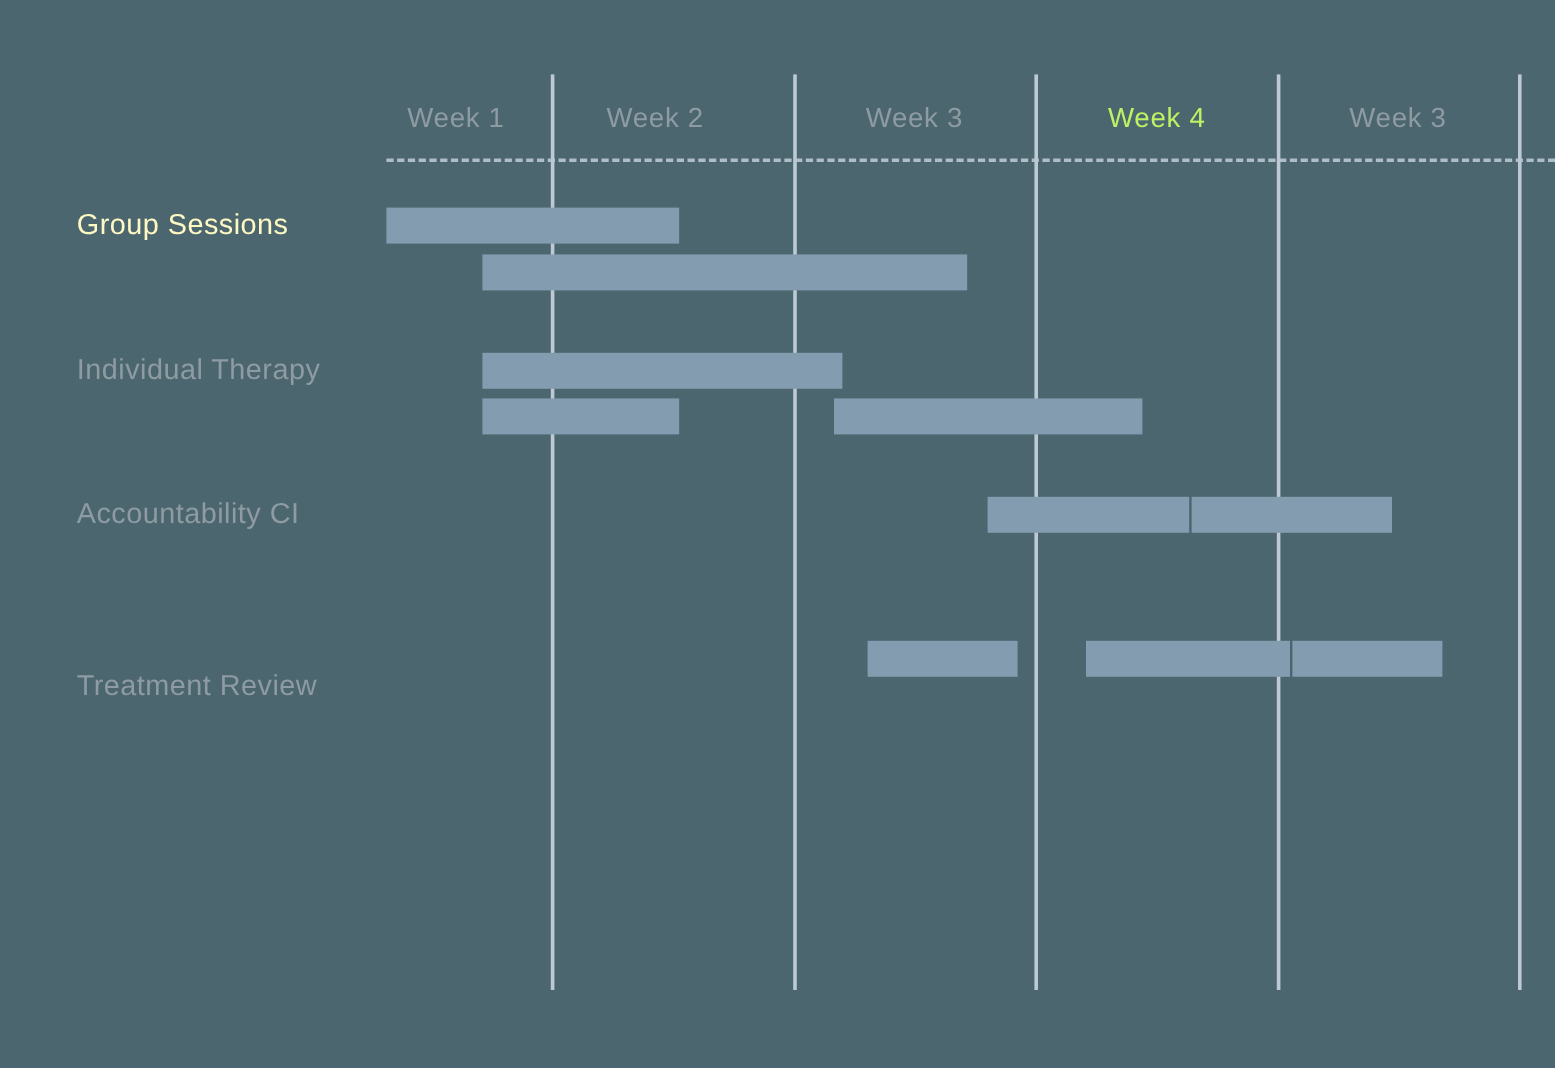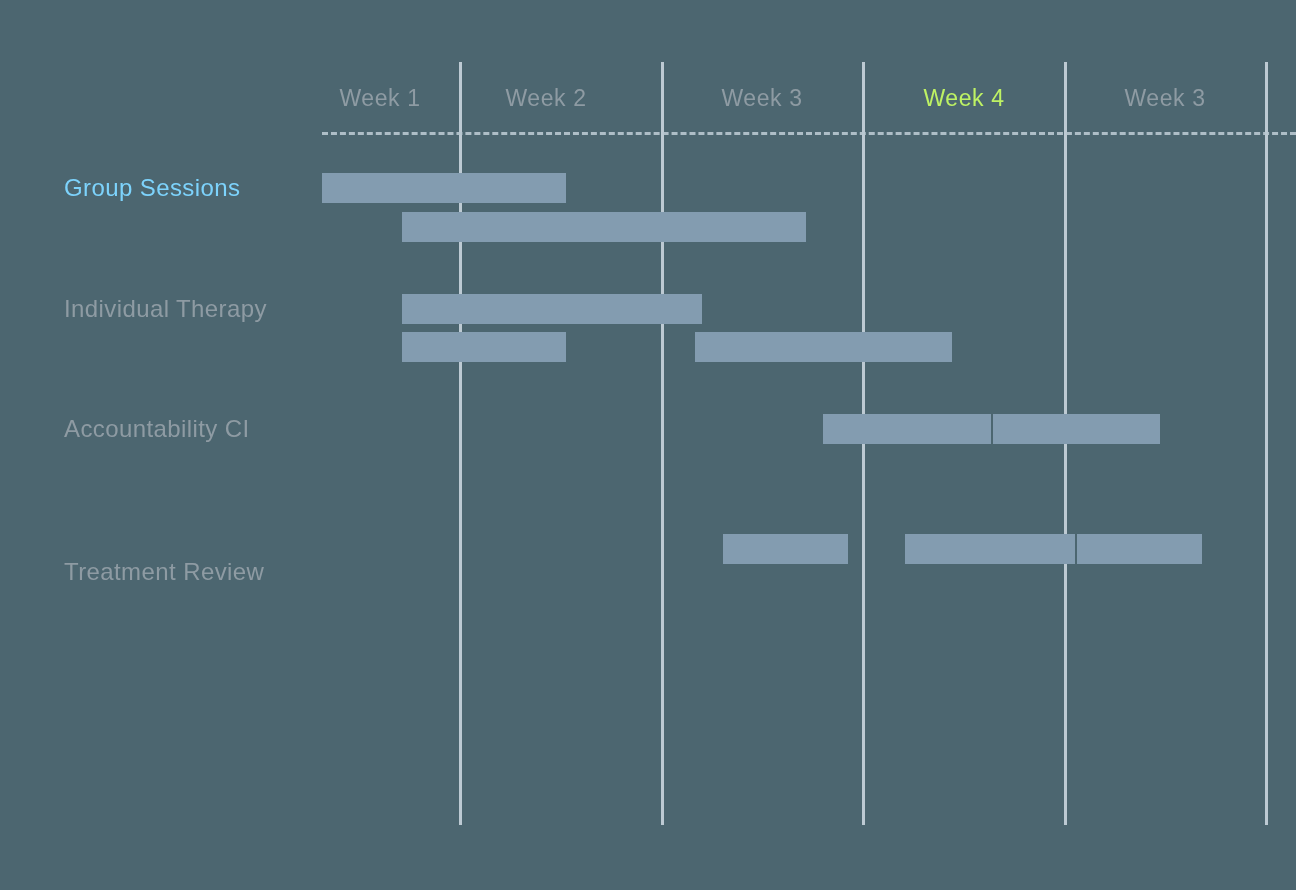--- a/index.html
+++ b/index.html
@@ -98,7 +98,7 @@
     </div>
 
   <div class="labels-layer">
-      <div class="row-label" style="top: 188px; color: #7dd3fc;">Group Sessions</div>
+      <div class="row-label" style="top: 188px; color: #fef9c3;">Group Sessions</div>
       <div class="row-label" style="top: 309px; color: rgb(142, 155, 163);">Individual Therapy</div>
       <div class="row-label" style="top: 429px; color: rgb(142, 155, 163); text-align: center;">Accountability CI</div>
       <div class="row-label" style="top: 572px; color: rgb(142, 155, 163);">Treatment Review</div>

